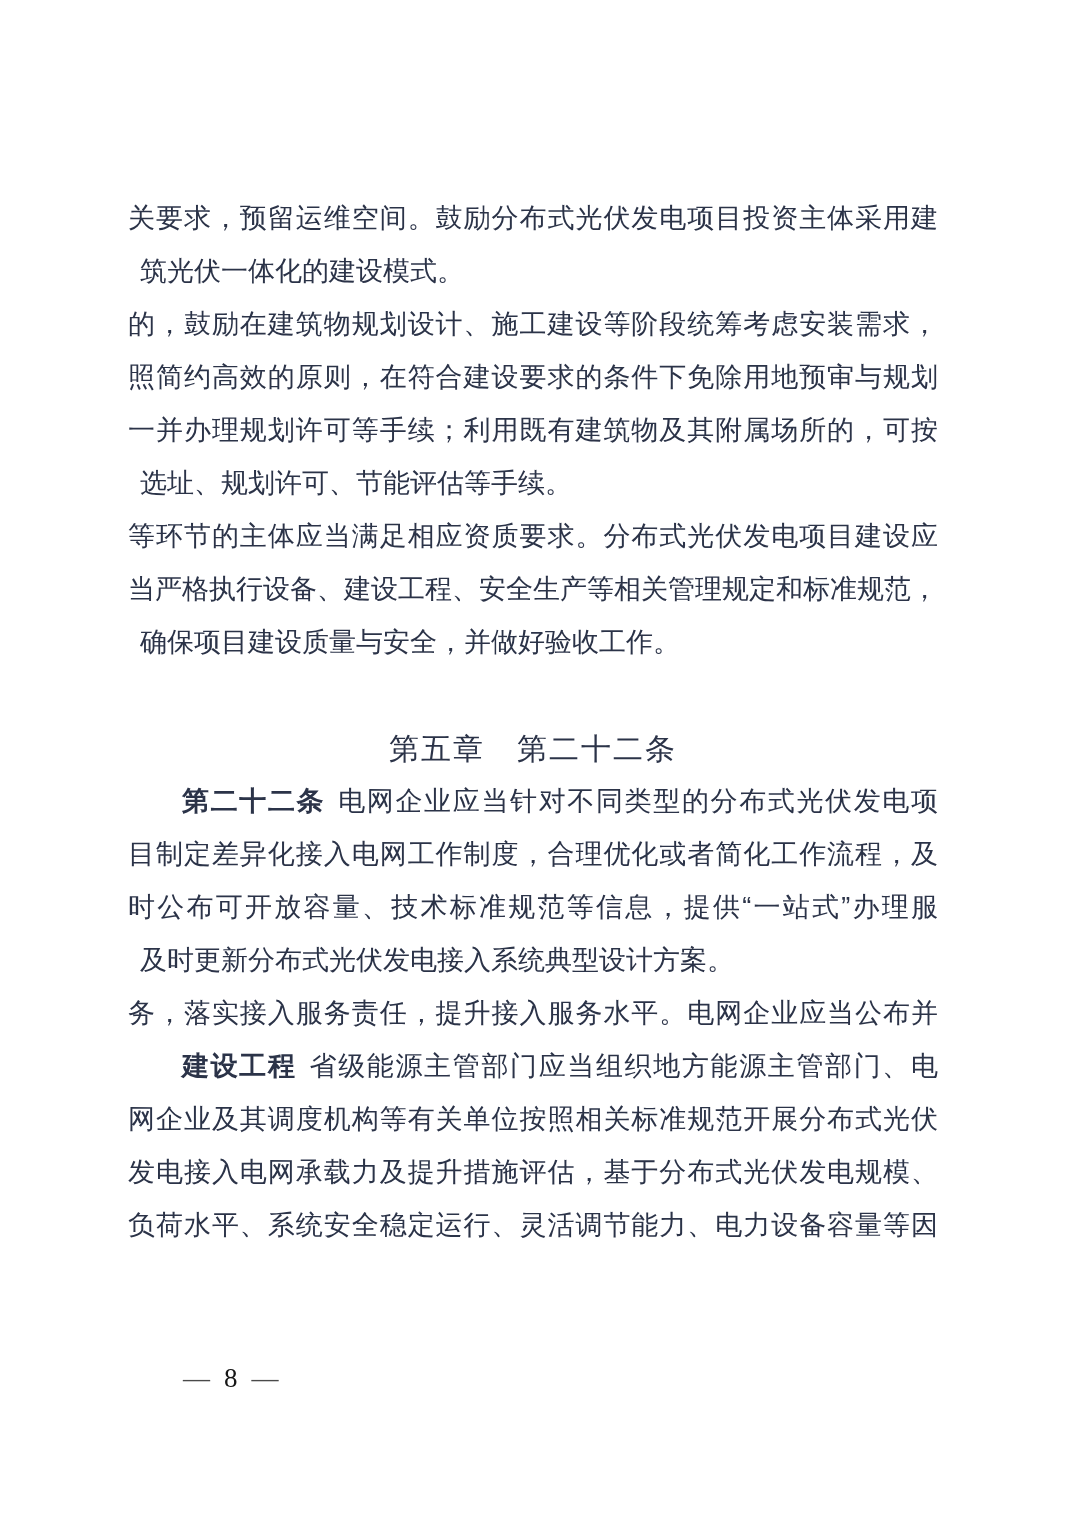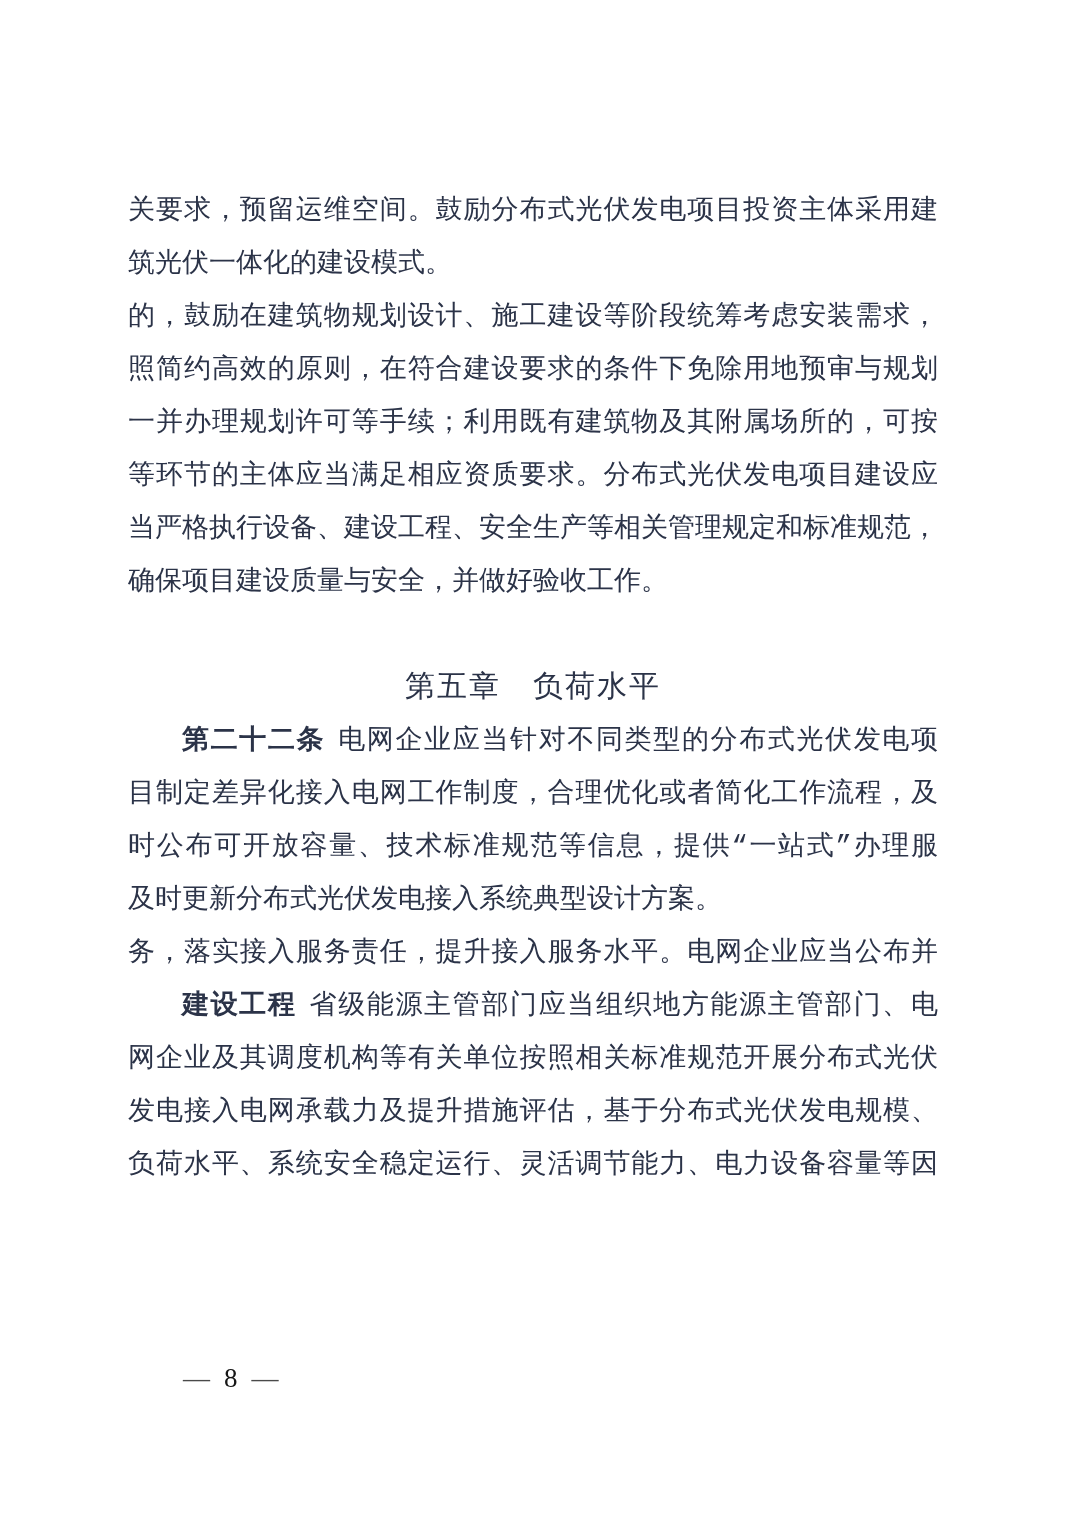--- a/index.html
+++ b/index.html
@@ -14,12 +14,11 @@
   .text-block {
     position: absolute;
     left: 128px;
-    top: 185px;
+    top: 192px;
     width: 810px;
     font-size: 27px;
     line-height: 53px;
     color: #2b3348;
-    font-family: Liberation Mono, monospace;
   }
   .line { height: 53px; }
   .line.justify { text-align: justify; text-align-last: justify; }

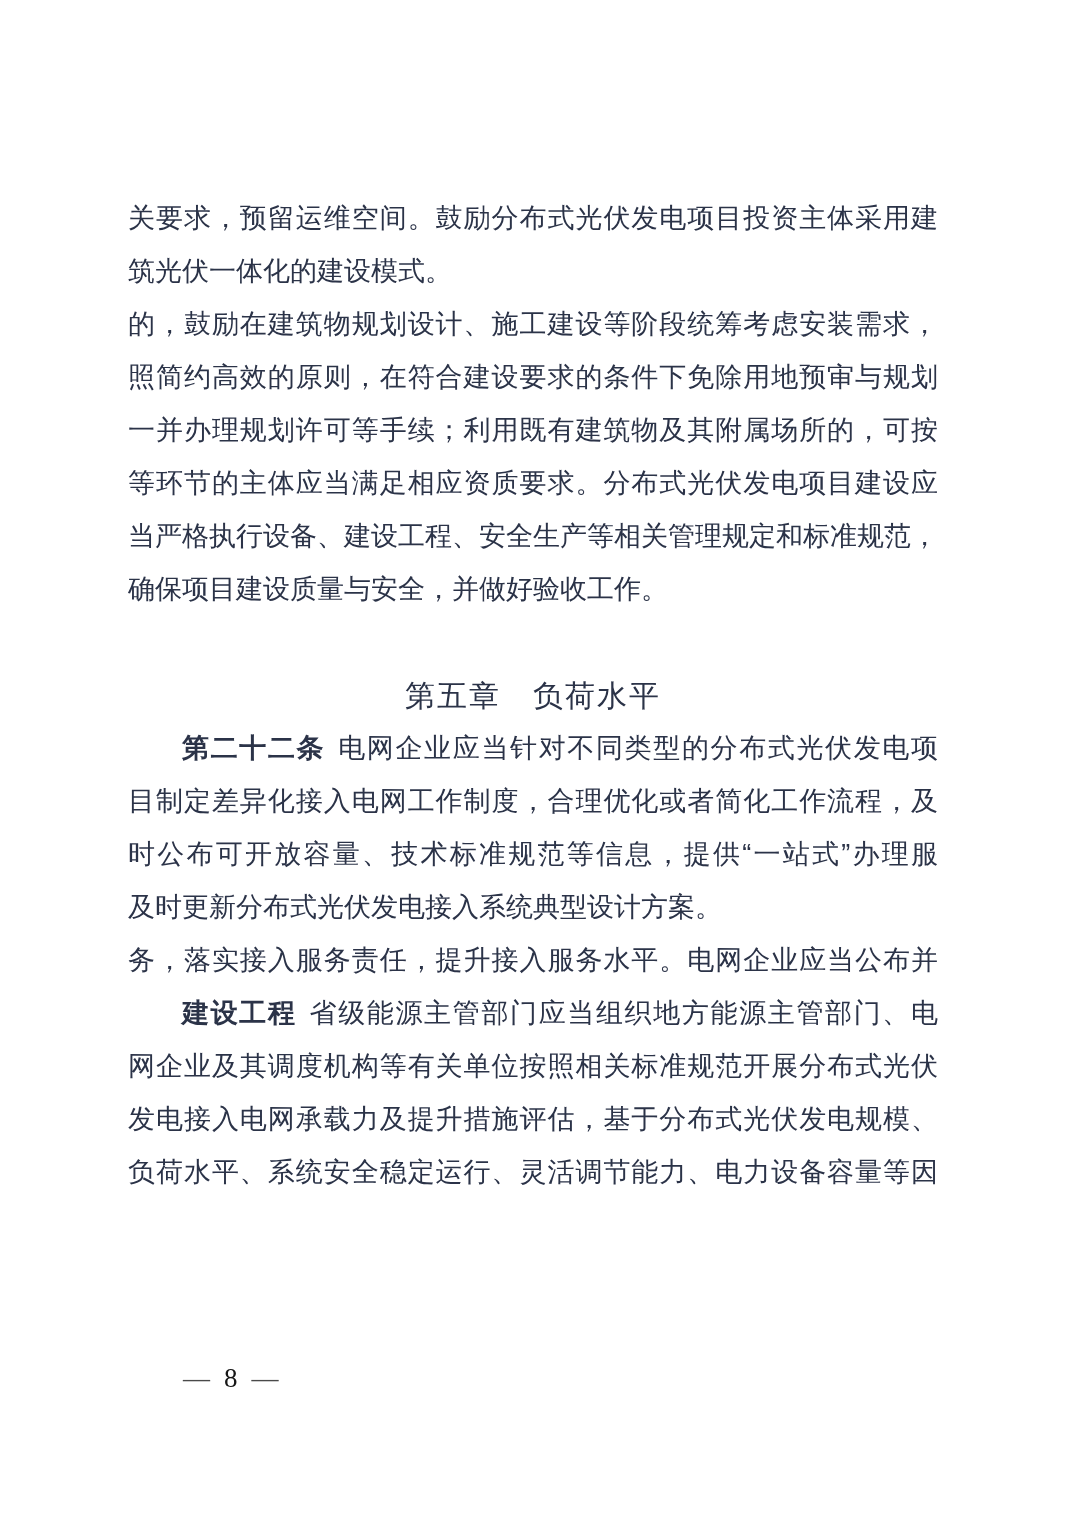--- a/index.html
+++ b/index.html
@@ -22,7 +22,7 @@
   }
   .line { height: 53px; }
   .line.justify { text-align: justify; text-align-last: justify; }
-  .line.left { text-align: left; }
+  .line.left { text-align: left; margin-left: 12px; }
   .line.indent { padding-left: 54px; }
   .line.blank {  }
   .line.chapter {

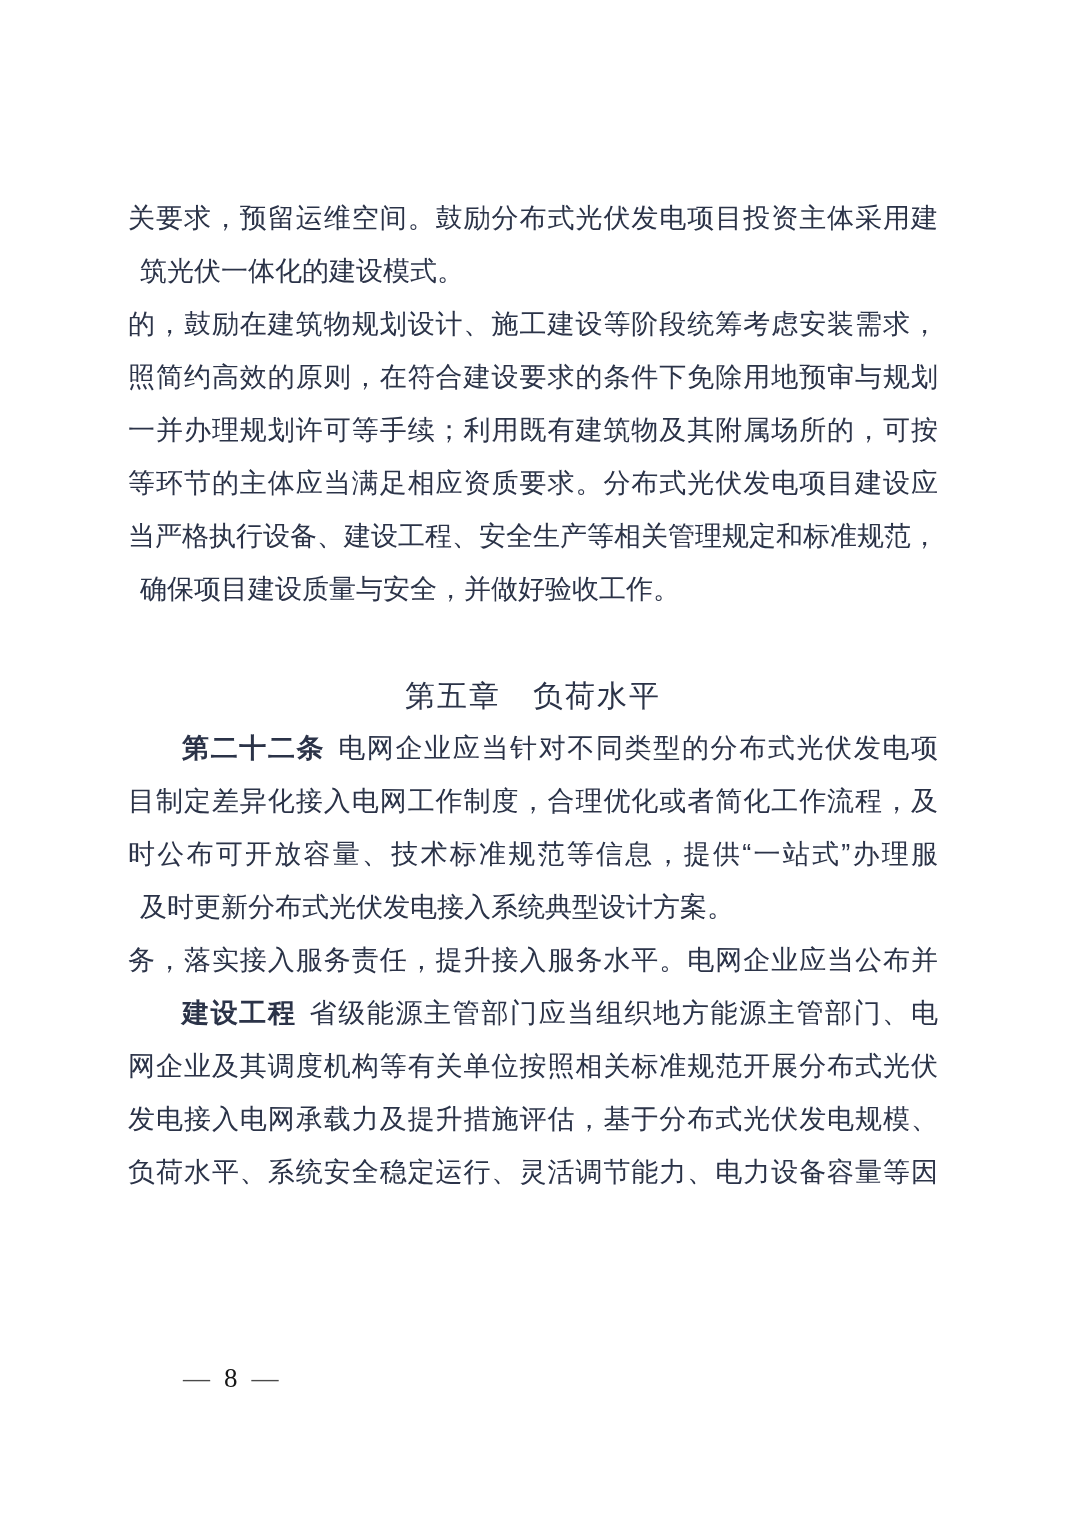--- a/index.html
+++ b/index.html
@@ -57,6 +57,7 @@
       <div class="line justify"><span>的，鼓励在建筑物规划设计、施工建设等阶段统筹考虑安装需求，</span></div>
       <div class="line justify"><span>照简约高效的原则，在符合建设要求的条件下免除用地预审与规划</span></div>
       <div class="line justify"><span>一并办理规划许可等手续；利用既有建筑物及其附属场所的，可按</span></div>
+      <div class="line left"><span>选址、规划许可、节能评估等手续。</span></div>
       <div class="line justify"><span>等环节的主体应当满足相应资质要求。分布式光伏发电项目建设应</span></div>
       <div class="line justify"><span>当严格执行设备、建设工程、安全生产等相关管理规定和标准规范，</span></div>
       <div class="line left"><span>确保项目建设质量与安全，并做好验收工作。</span></div>

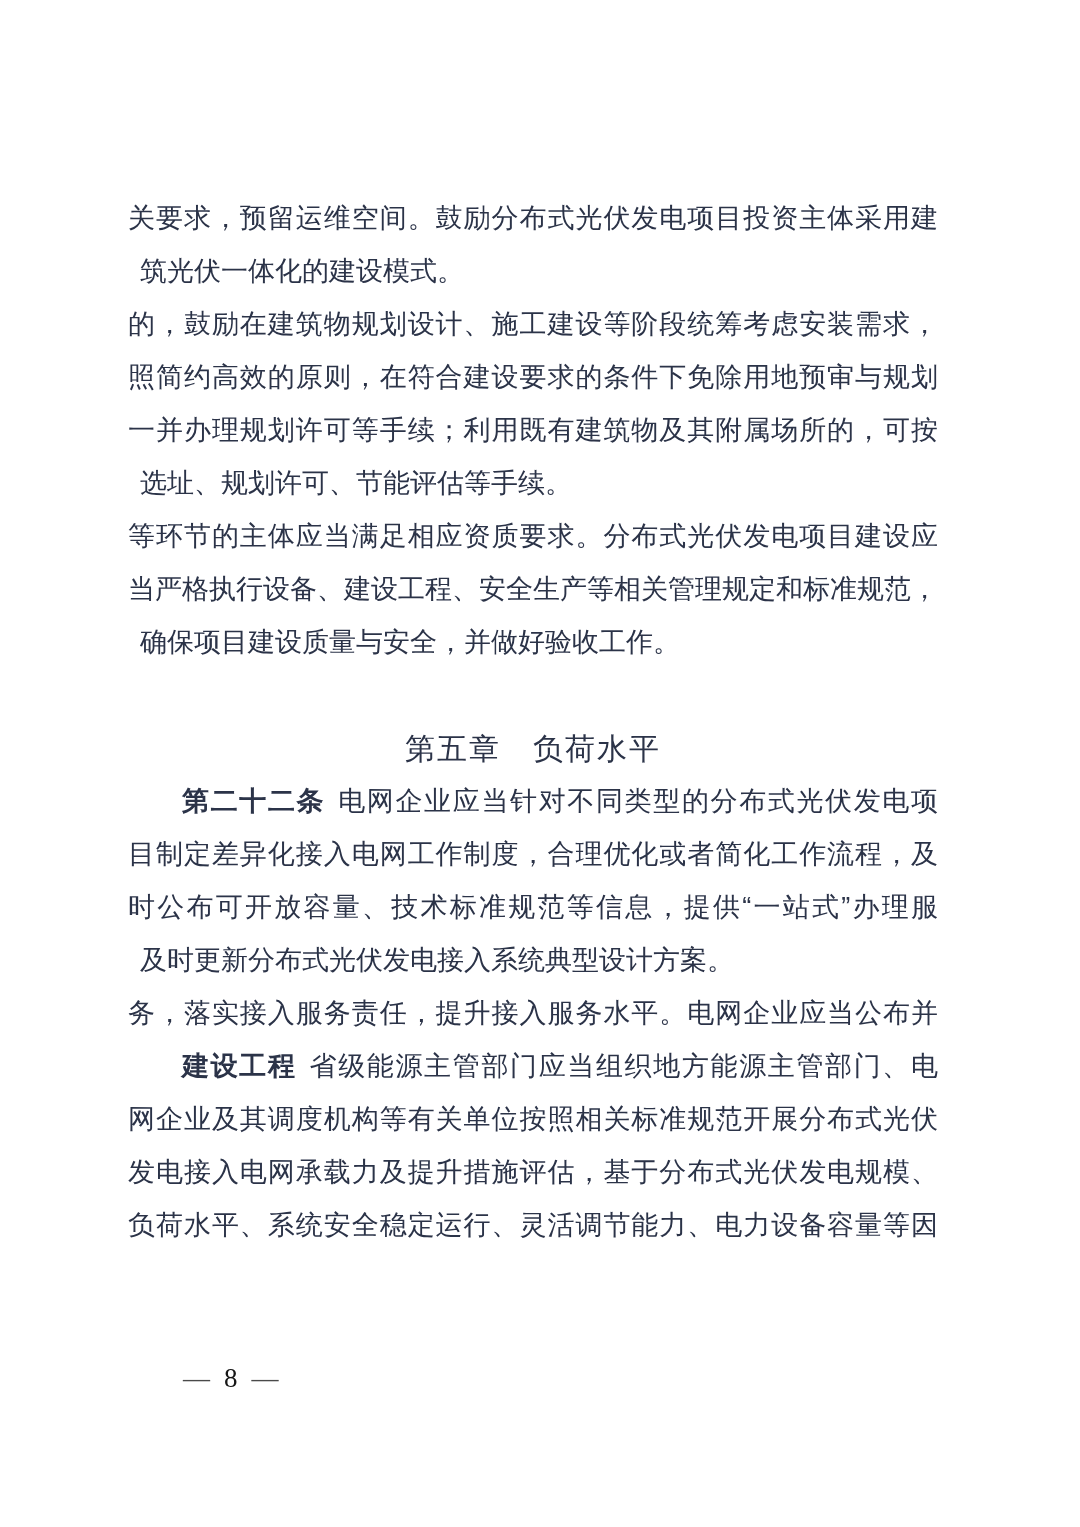--- a/index.html
+++ b/index.html
@@ -62,7 +62,7 @@
       <div class="line justify"><span>当严格执行设备、建设工程、安全生产等相关管理规定和标准规范，</span></div>
       <div class="line left"><span>确保项目建设质量与安全，并做好验收工作。</span></div>
       <div class="line blank"></div>
-      <div class="line chapter"><span>第五章　负荷水平</span></div>
+      <div class="line chapter"><span>第五章　第二十二条</span></div>
       <div class="line justify indent"><b class="article-no">第二十二条</b><span>电网企业应当针对不同类型的分布式光伏发电项</span></div>
       <div class="line justify"><span>目制定差异化接入电网工作制度，合理优化或者简化工作流程，及</span></div>
       <div class="line justify"><span>时公布可开放容量、技术标准规范等信息，提供“一站式”办理服</span></div>

